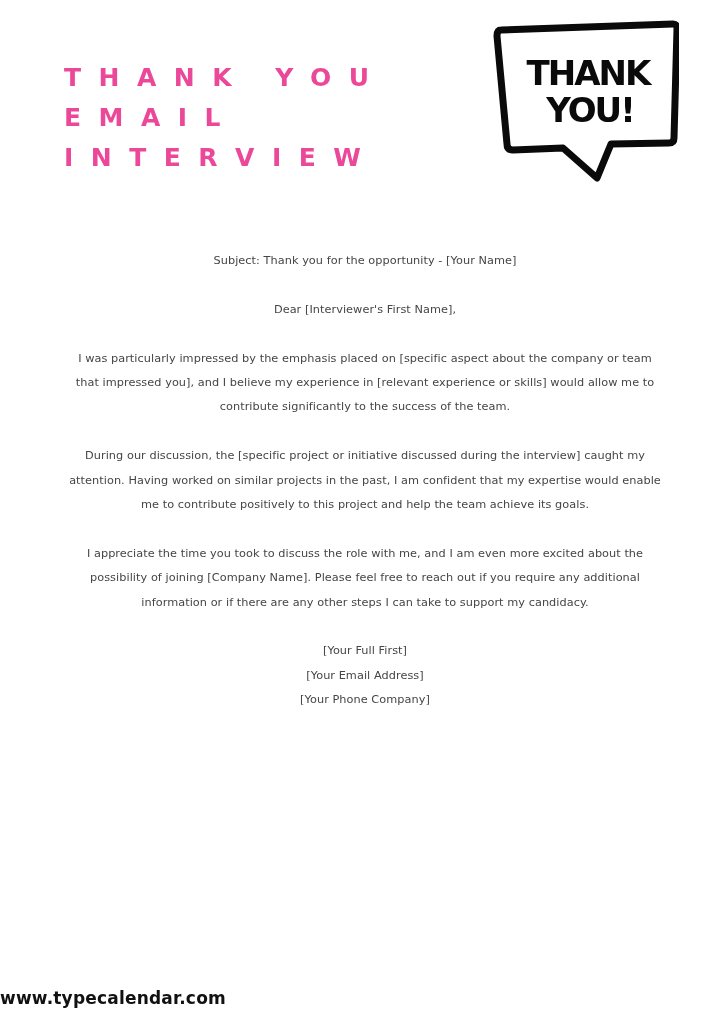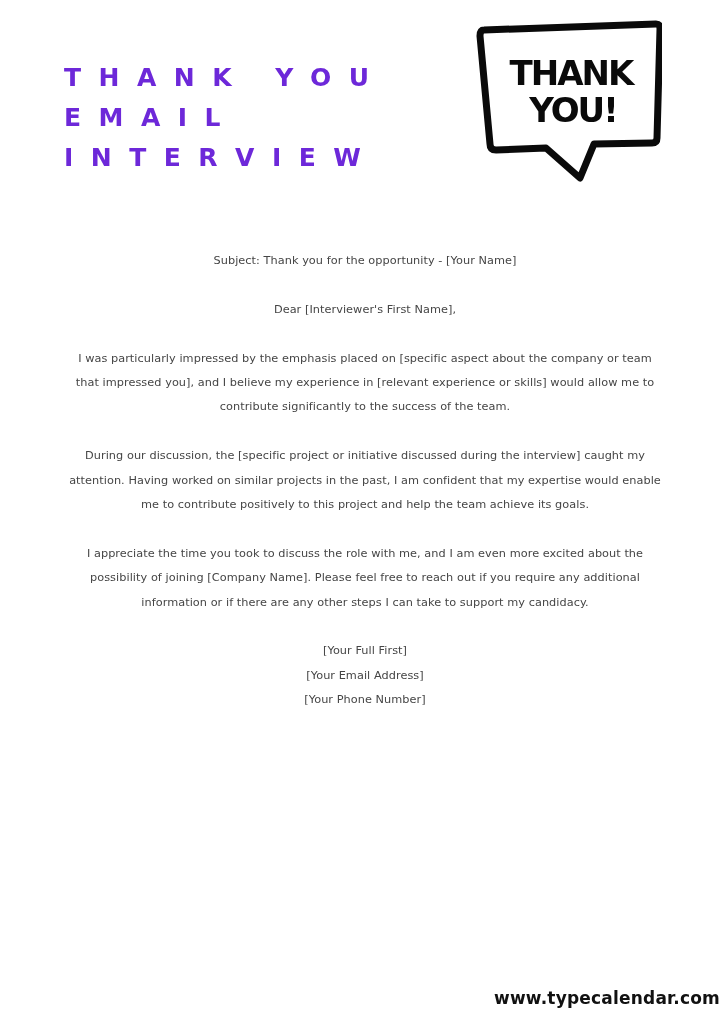--- a/index.html
+++ b/index.html
@@ -25,7 +25,7 @@
       font-size: 25px;
       letter-spacing: 17.5px;
       line-height: 40px;
-      color: #6d28d9;
+      color: #ec4899;
     }
     .title-line { display: block; white-space: nowrap; }
     .badge {

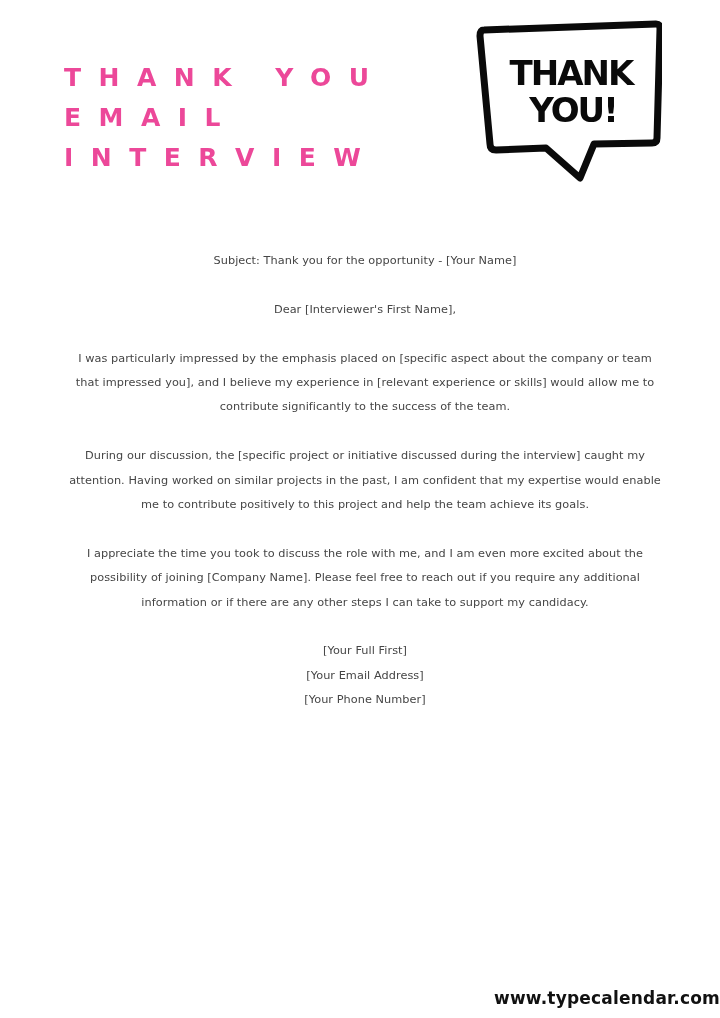--- a/index.html
+++ b/index.html
@@ -30,7 +30,7 @@
     .title-line { display: block; white-space: nowrap; }
     .badge {
       position: absolute;
-      left: 476px;
+      left: 493px;
       top: 20px;
       width: 186px;
       height: 164px;

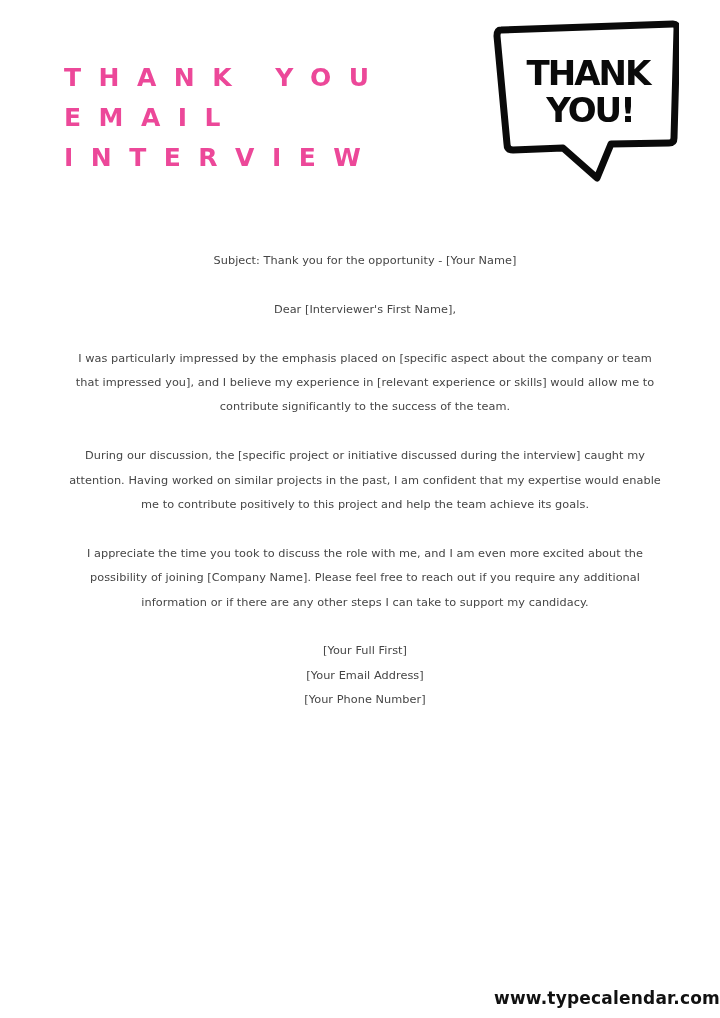--- a/index.html
+++ b/index.html
@@ -89,7 +89,7 @@
   <div>
     <span class="sig-line">[Your Full First]</span>
     <span class="sig-line">[Your Email Address]</span>
-    <span class="sig-line">[Your Phone Number]</span>
+    <span class="sig-line">[Your Phone Company]</span>
   </div>
 </div>
 

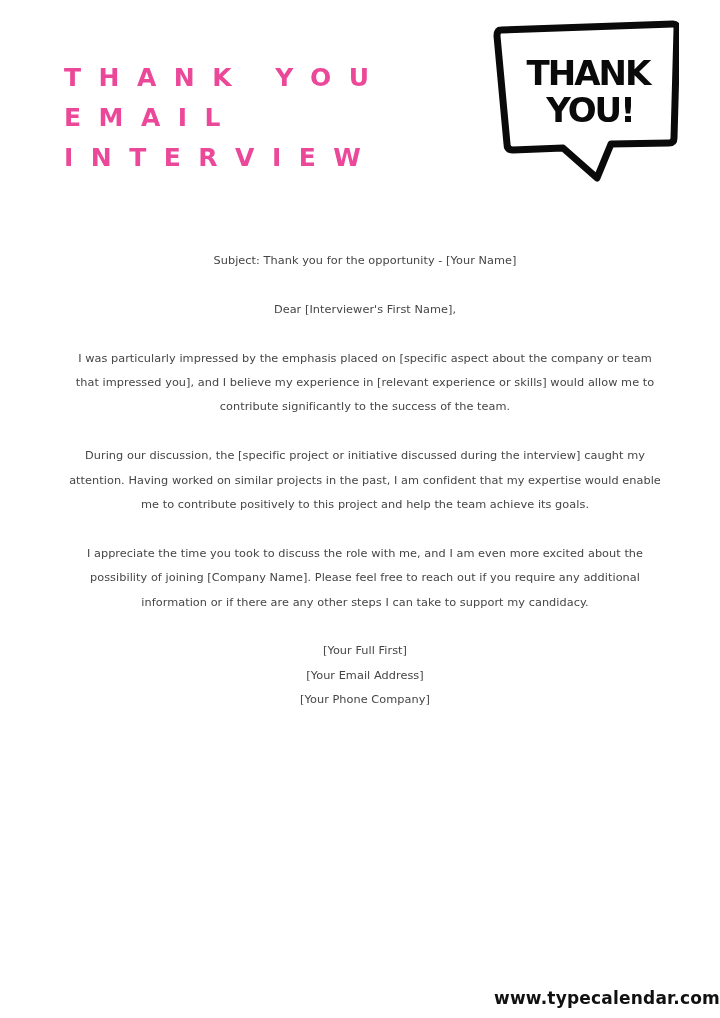--- a/index.html
+++ b/index.html
@@ -55,7 +55,7 @@
       left: 0;
       width: 720px;
       top: 988px;
-      text-align: right;
+      text-align: left;
       font-family: "DejaVu Sans", sans-serif;
       font-size: 17px;
       font-weight: bold;

